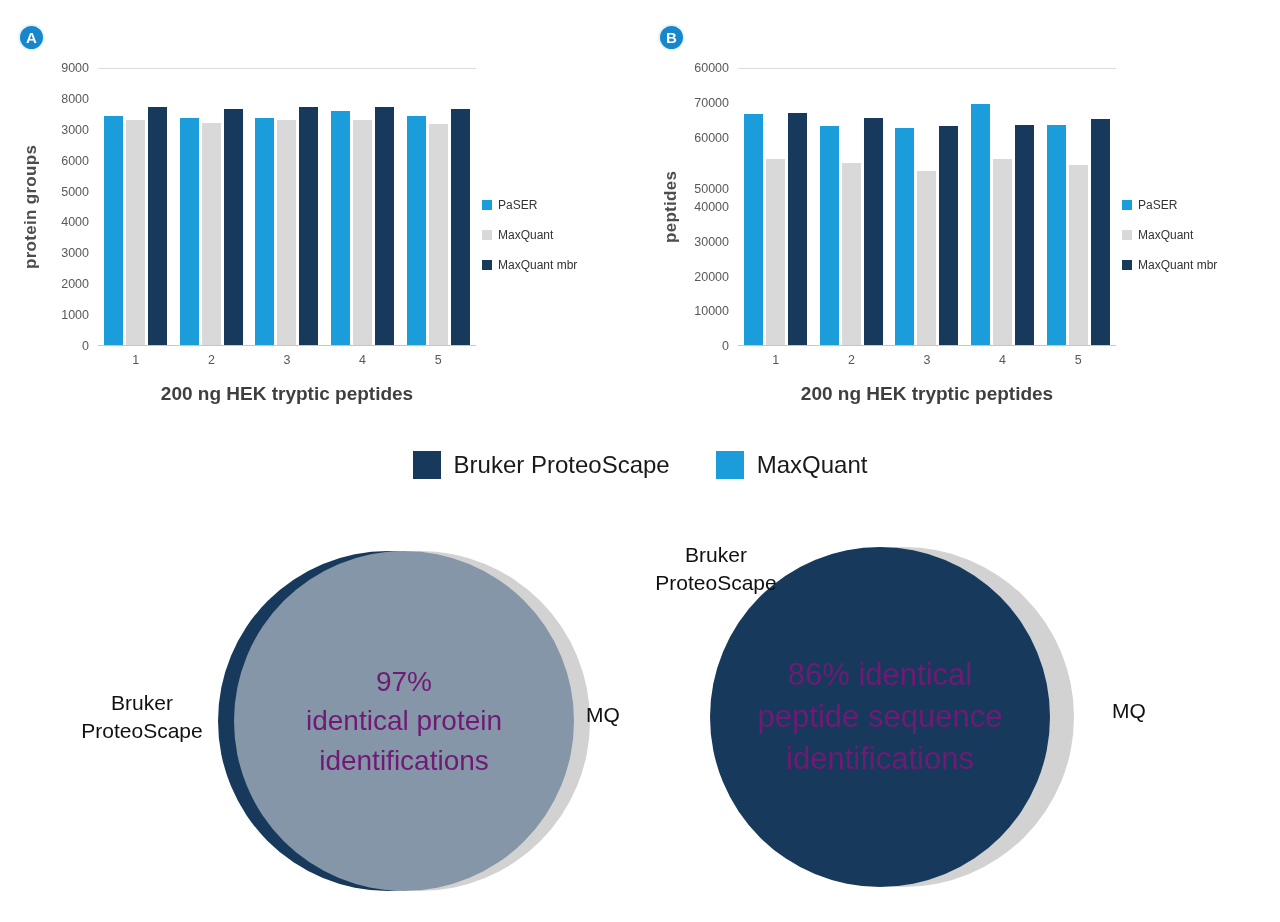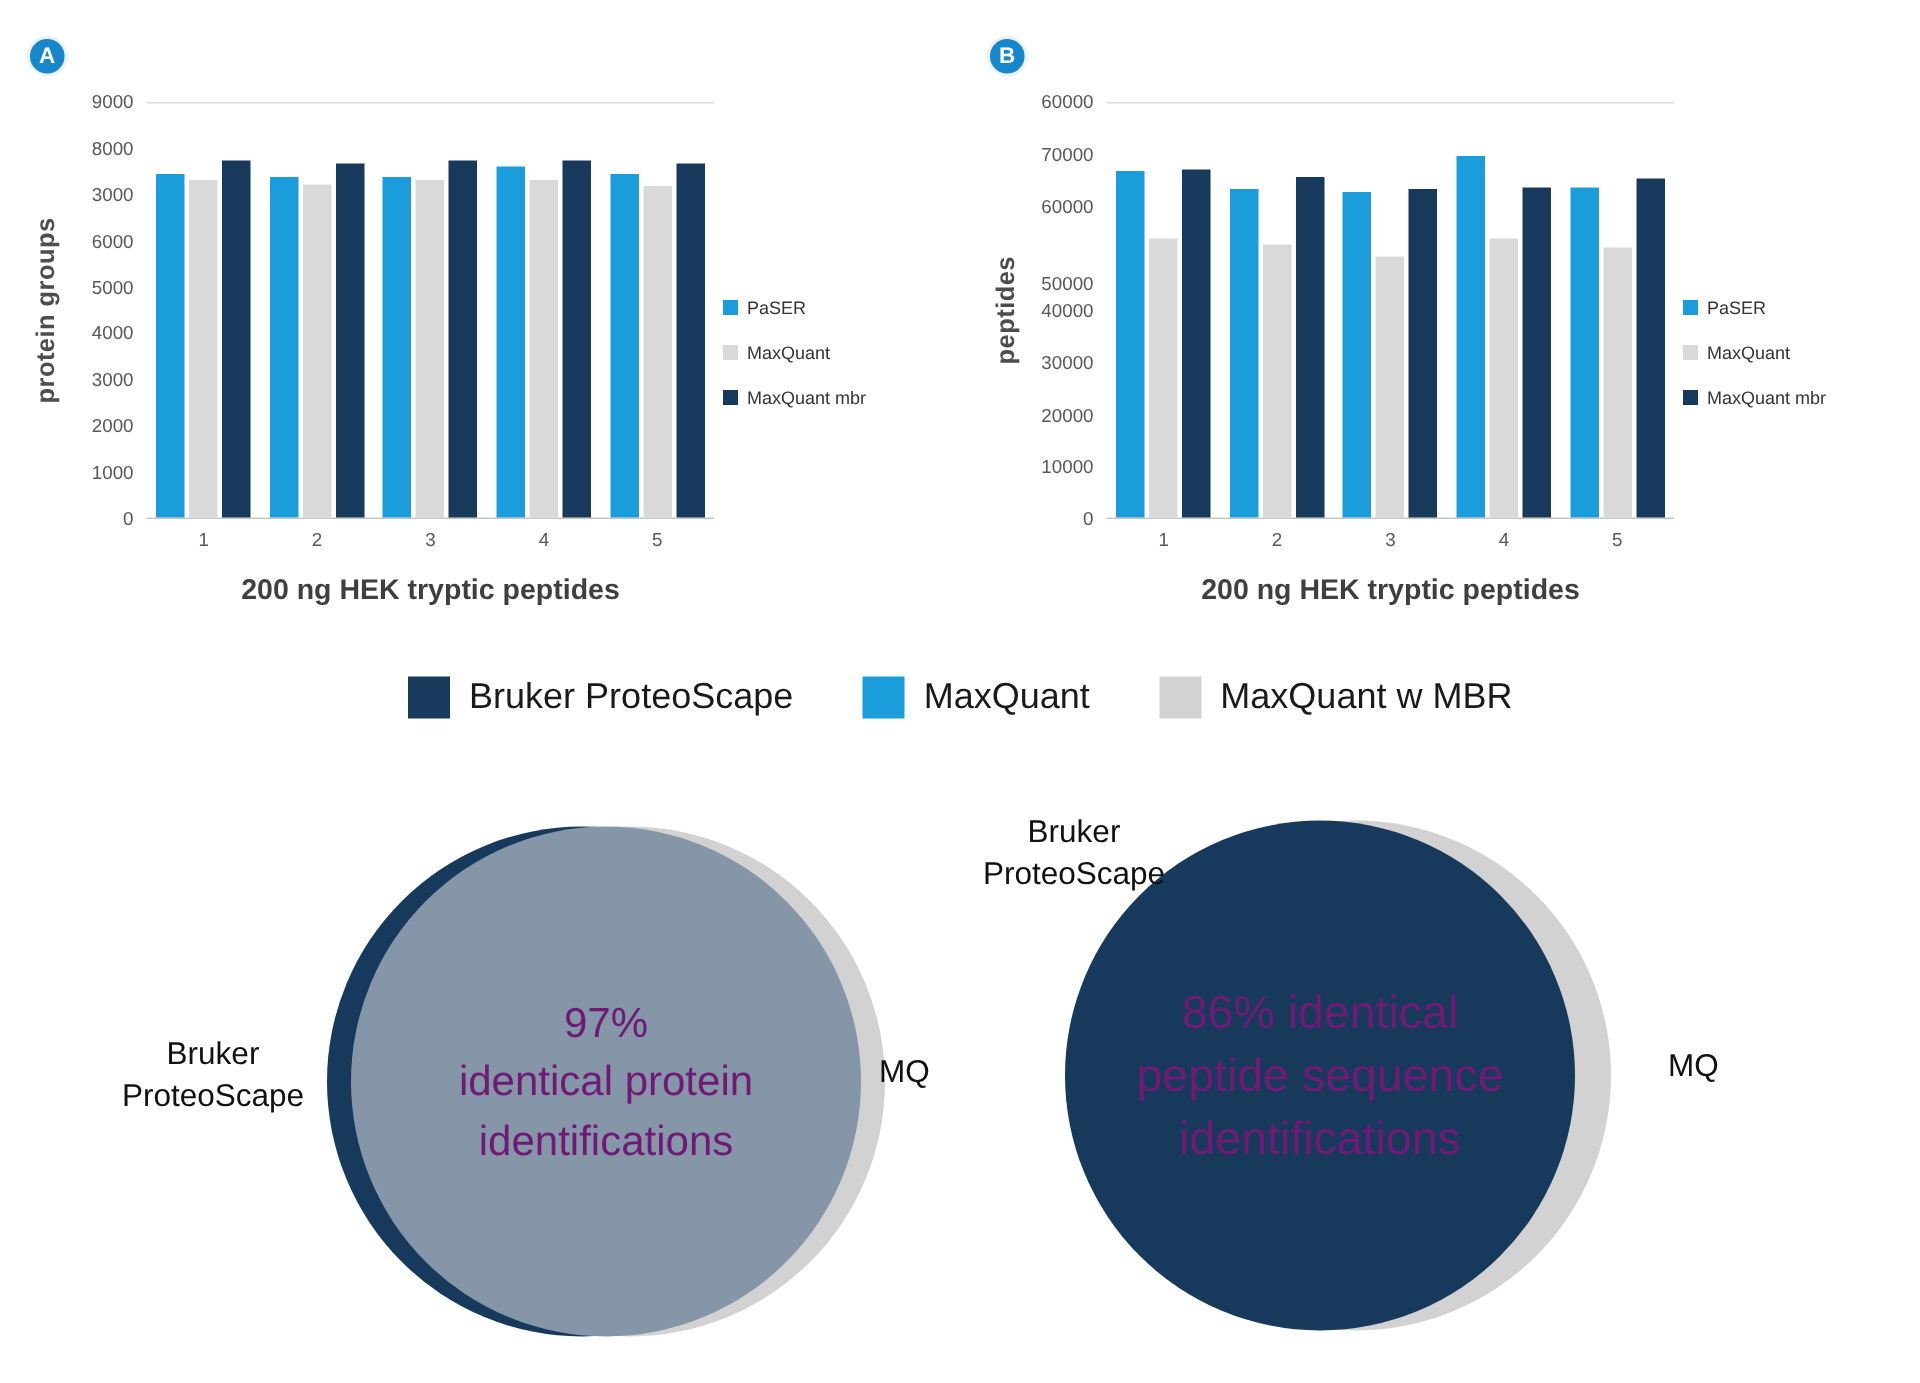--- a/index.html
+++ b/index.html
@@ -226,10 +226,6 @@
         <span class="main-sq" style="background: rgb(27, 157, 219);"></span>
         <span>MaxQuant</span>
       </div>
-      <div class="main-legend-item">
-        <span class="main-sq" style="background: rgb(210, 210, 210);"></span>
-        <span>MaxQuant w MBR</span>
-      </div>
     </div>
 
   <div class="venn-section">

